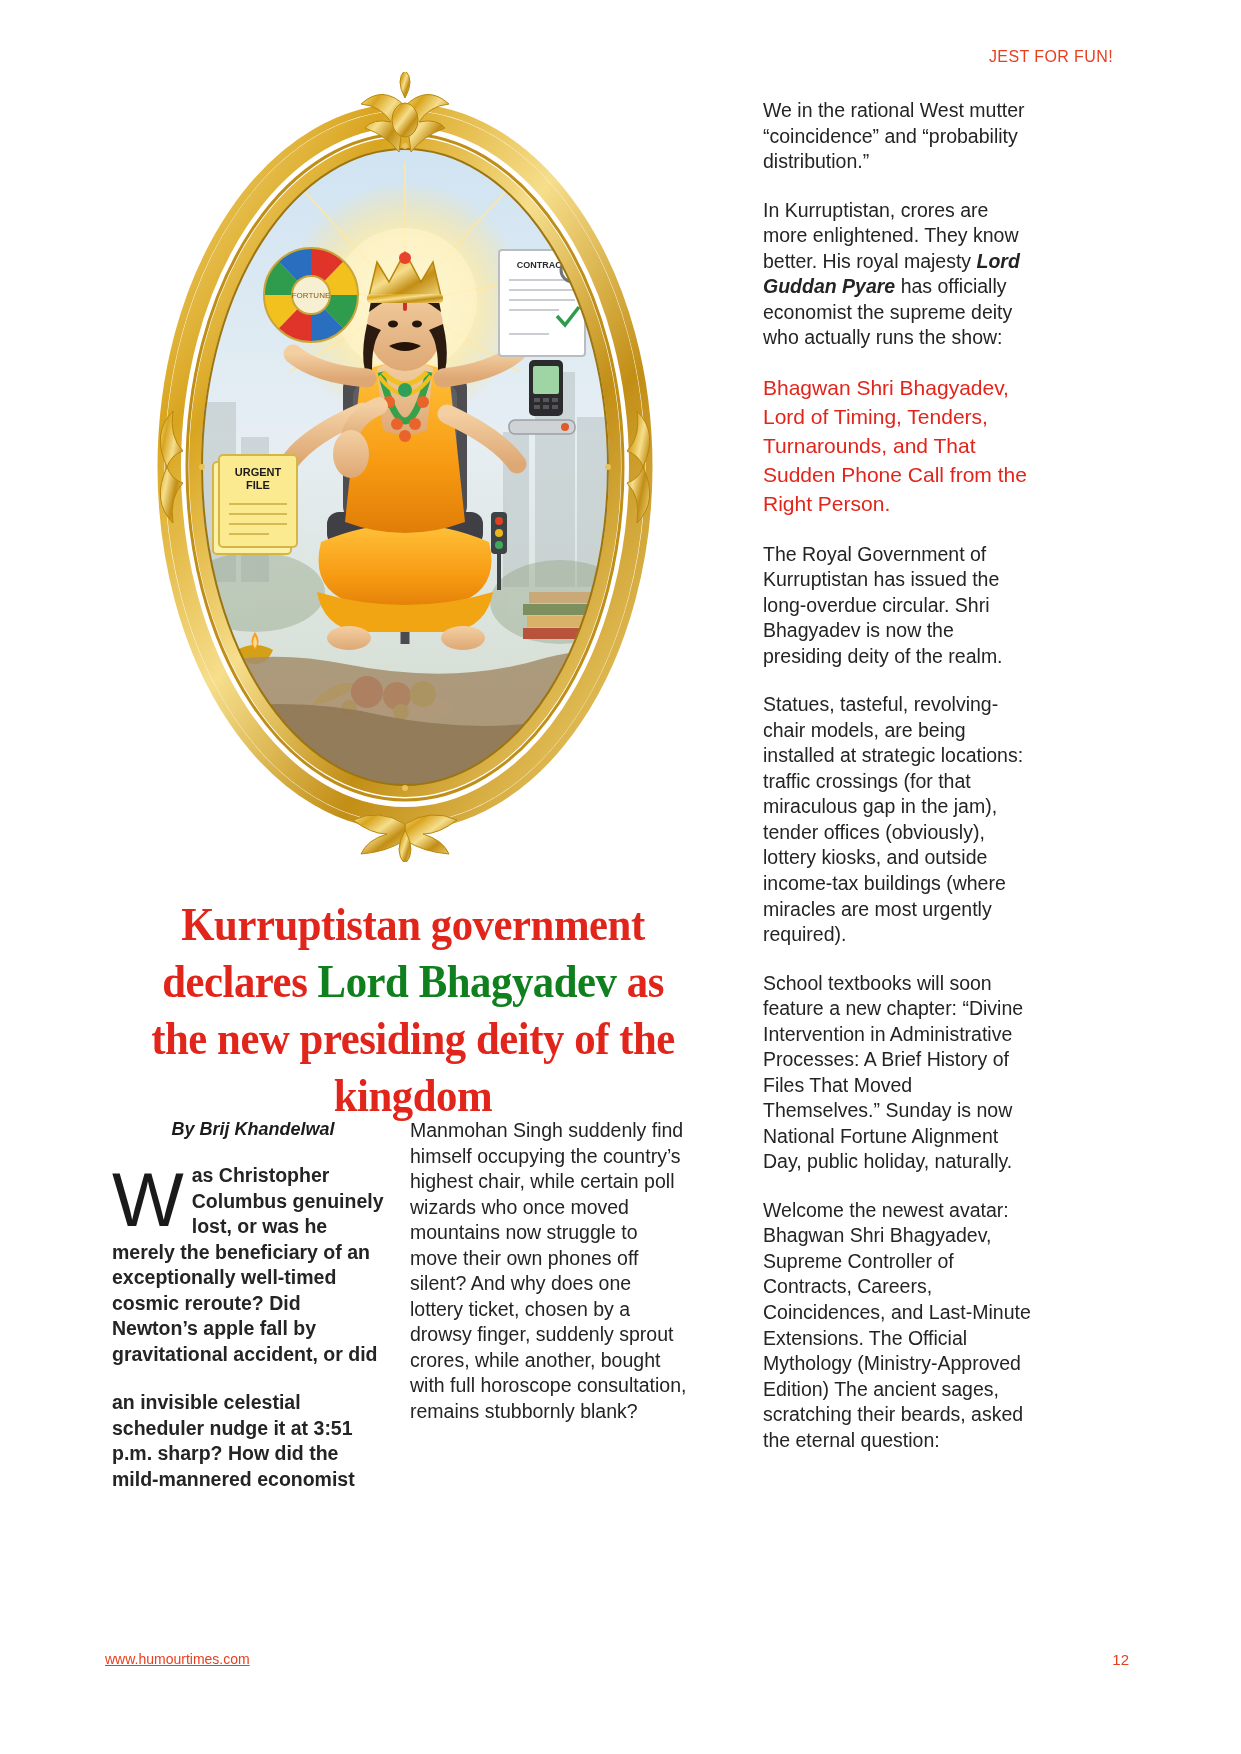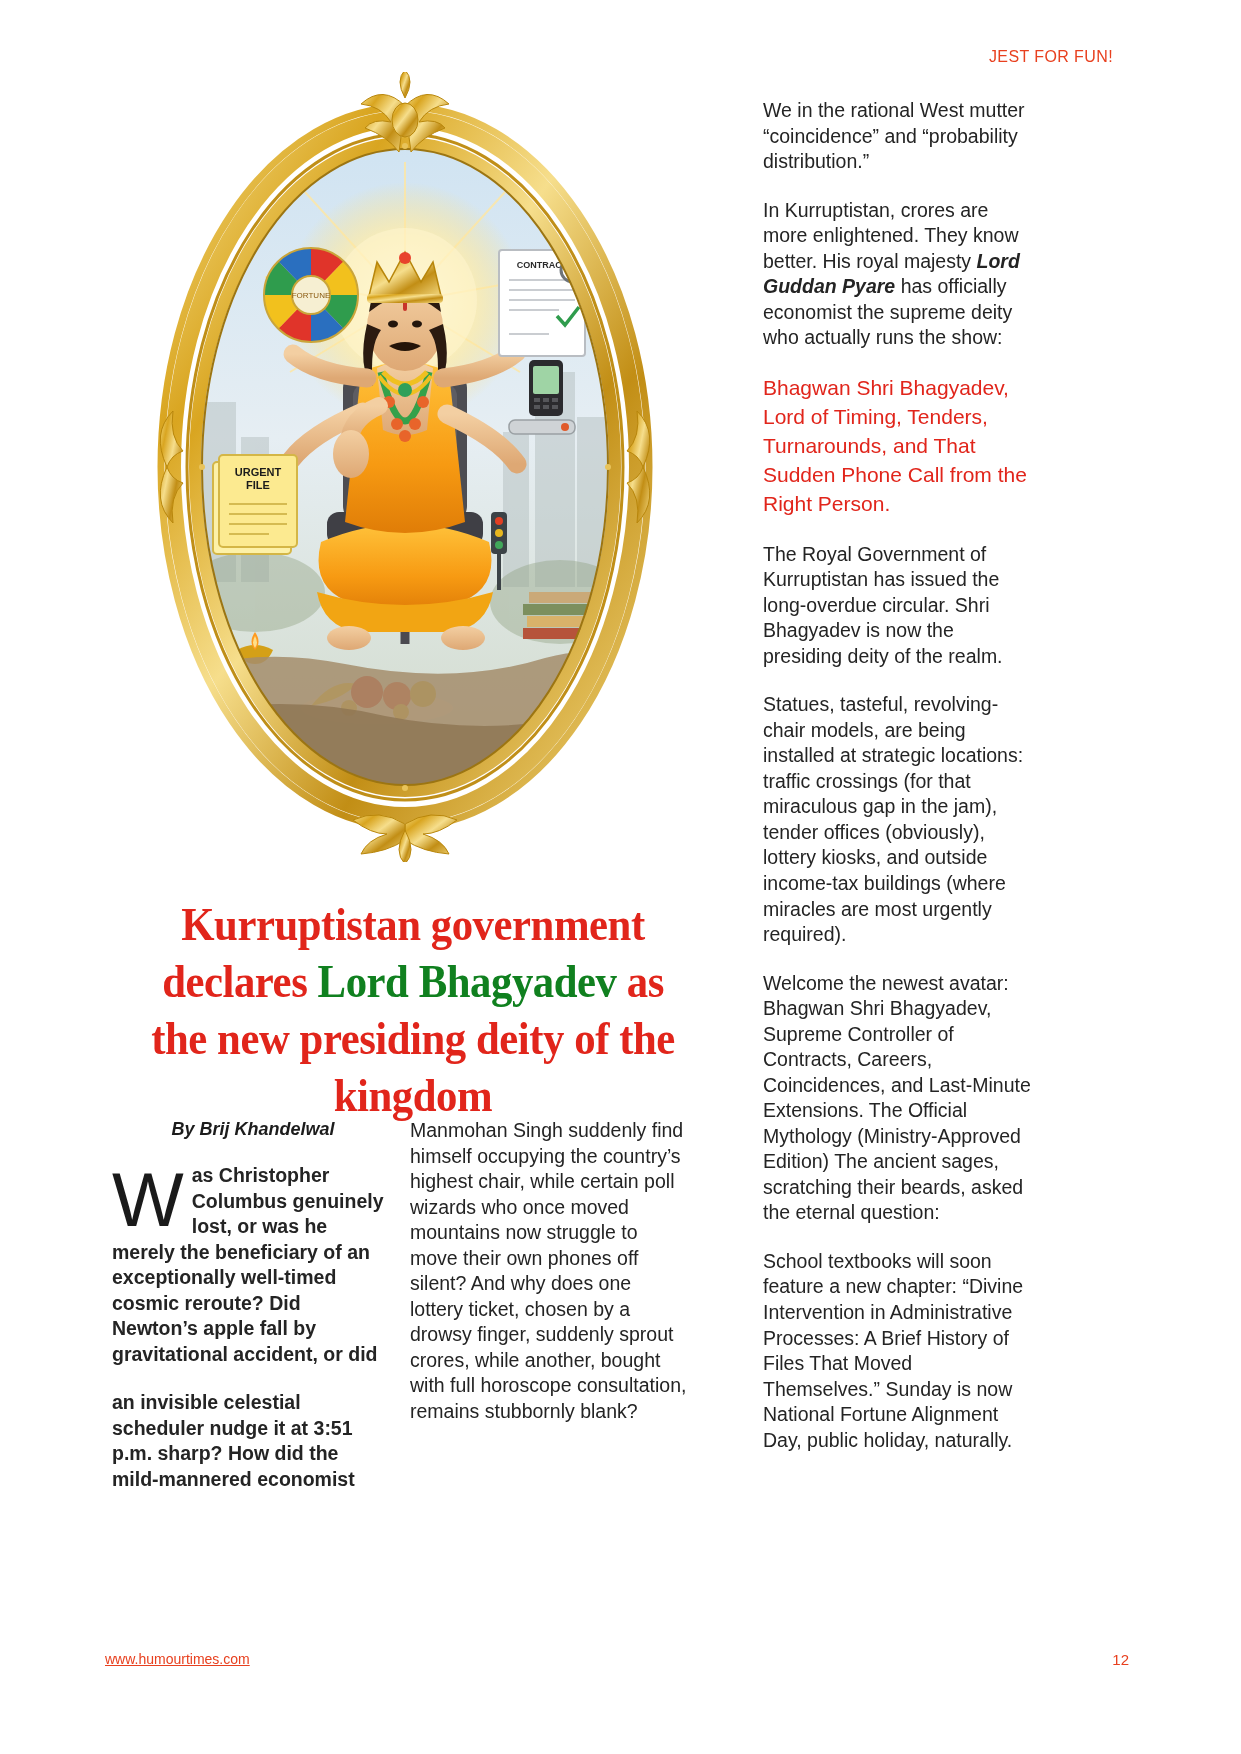--- a/index.html
+++ b/index.html
@@ -402,8 +402,8 @@
   <p class="pullquote">Bhagwan Shri Bhagyadev, Lord of Timing, Tenders, Turnarounds, and That Sudden Phone Call from the Right Person.</p>
   <p>The Royal Government of Kurruptistan has issued the long-overdue circular. Shri Bhagyadev is now the presiding deity of the realm.</p>
   <p>Statues, tasteful, revolving-chair models, are being installed at strategic locations: traffic crossings (for that miraculous gap in the jam), tender offices (obviously), lottery kiosks, and outside income-tax buildings (where miracles are most urgently required).</p>
+  <p>School textbooks will soon feature a new chapter: “Divine Intervention in Administrative Processes: A Brief History of Files That Moved Themselves.” Sunday is now National Fortune Alignment Day, public holiday, naturally.</p>
   <p>Welcome the newest avatar: Bhagwan Shri Bhagyadev, Supreme Controller of Contracts, Careers, Coincidences, and Last-Minute Extensions. The Official Mythology (Ministry-Approved Edition) The ancient sages, scratching their beards, asked the eternal question:</p>
-  <p>School textbooks will soon feature a new chapter: “Divine Intervention in Administrative Processes: A Brief History of Files That Moved Themselves.” Sunday is now National Fortune Alignment Day, public holiday, naturally.</p>
 </div>
 
 <a class="footer-url" href="#">www.humourtimes.com</a>

